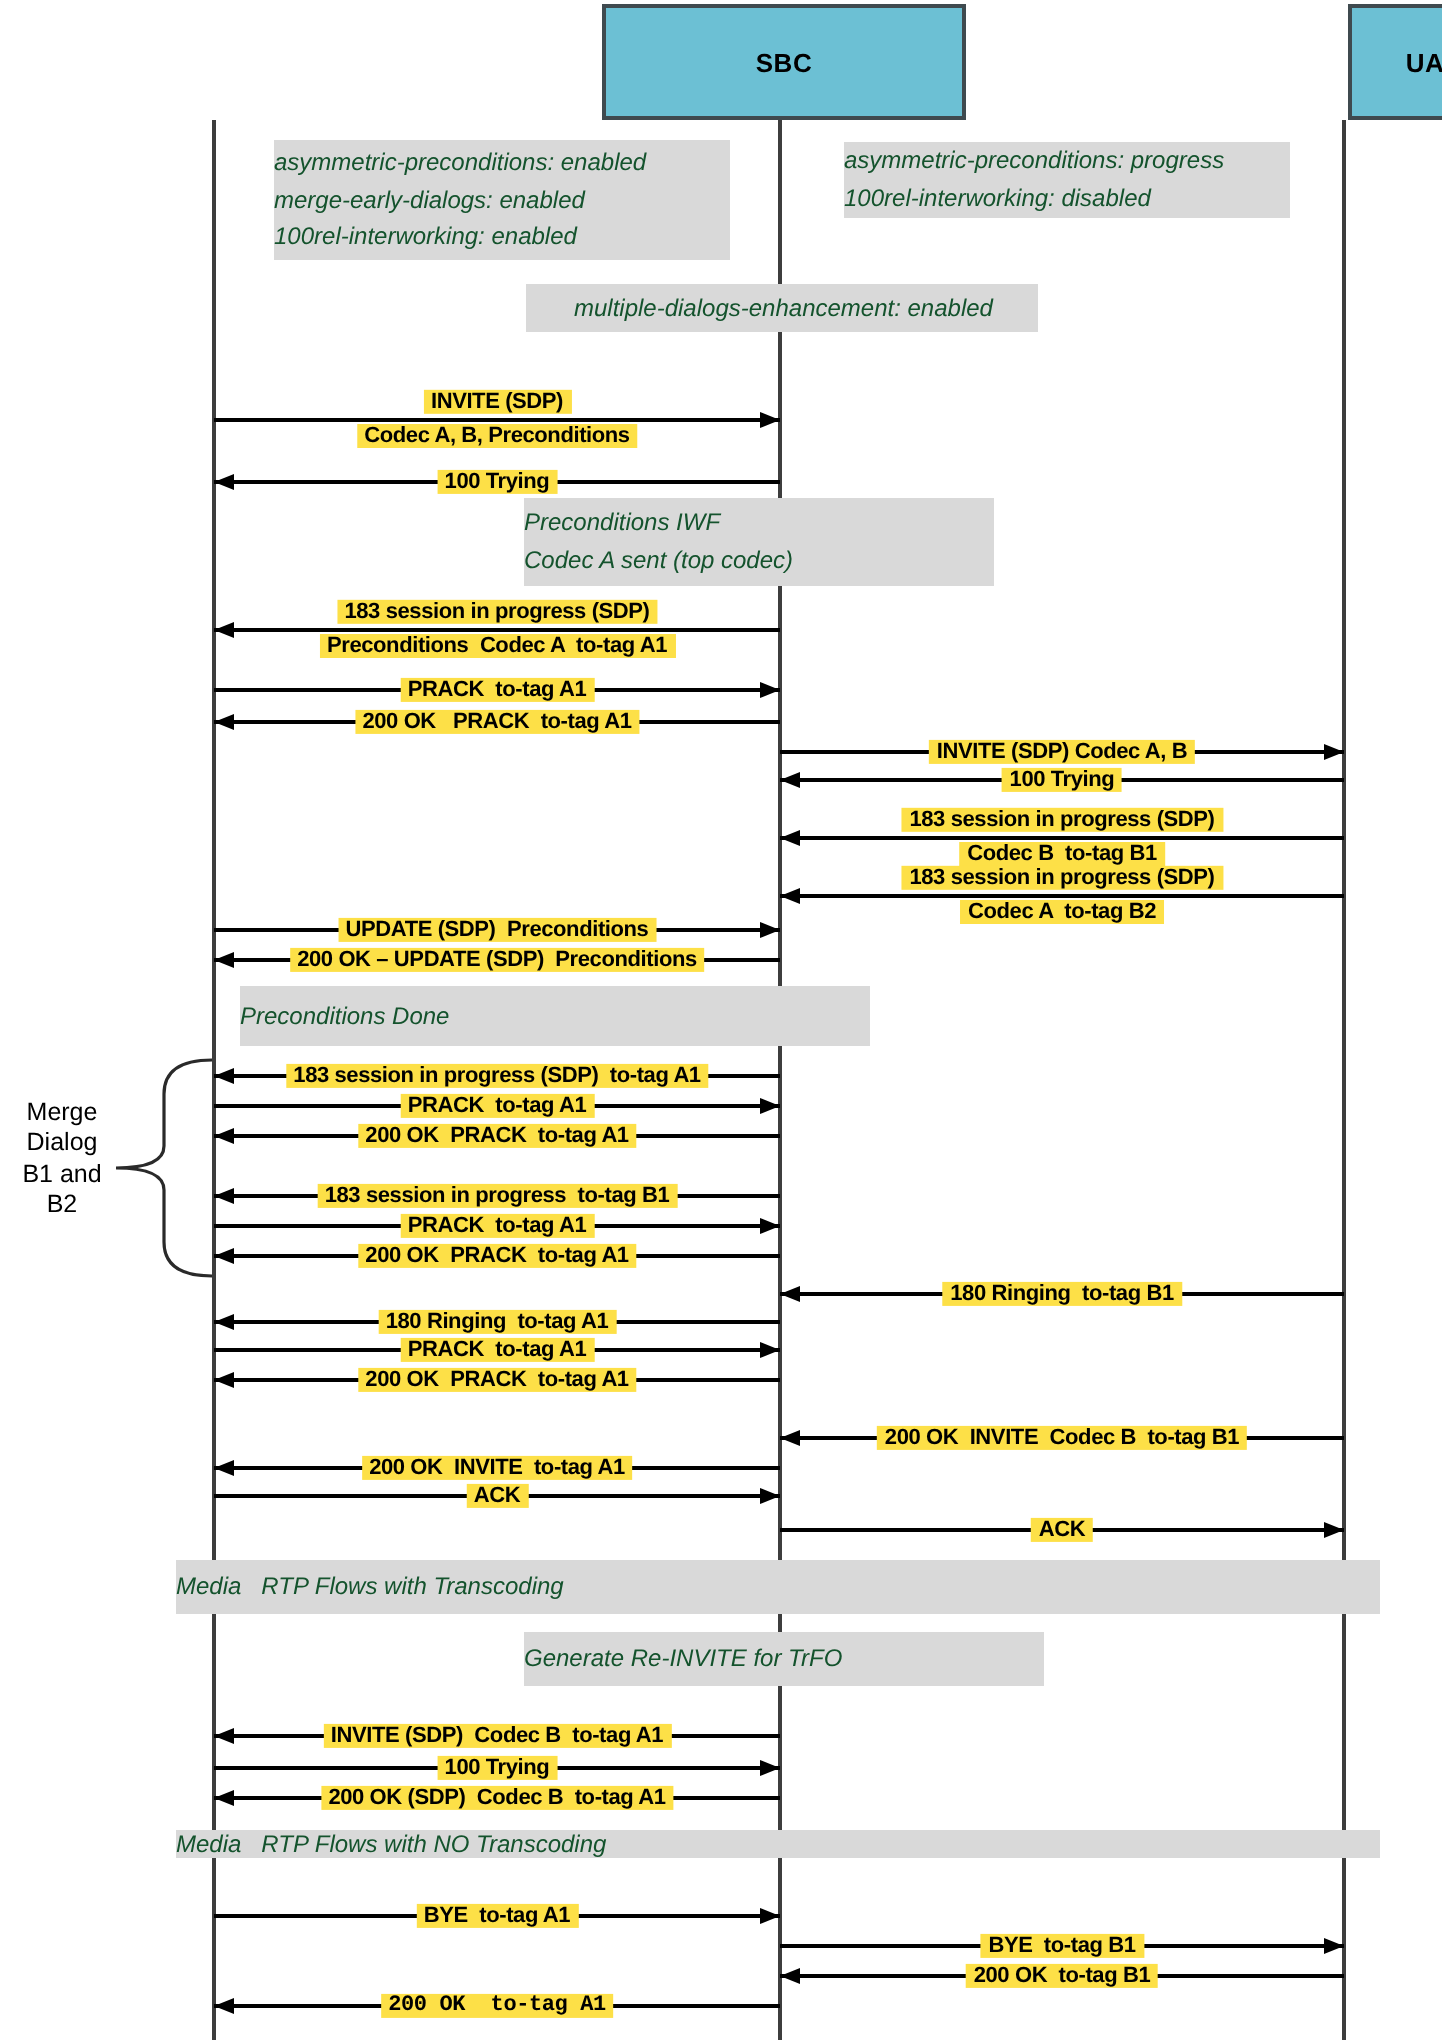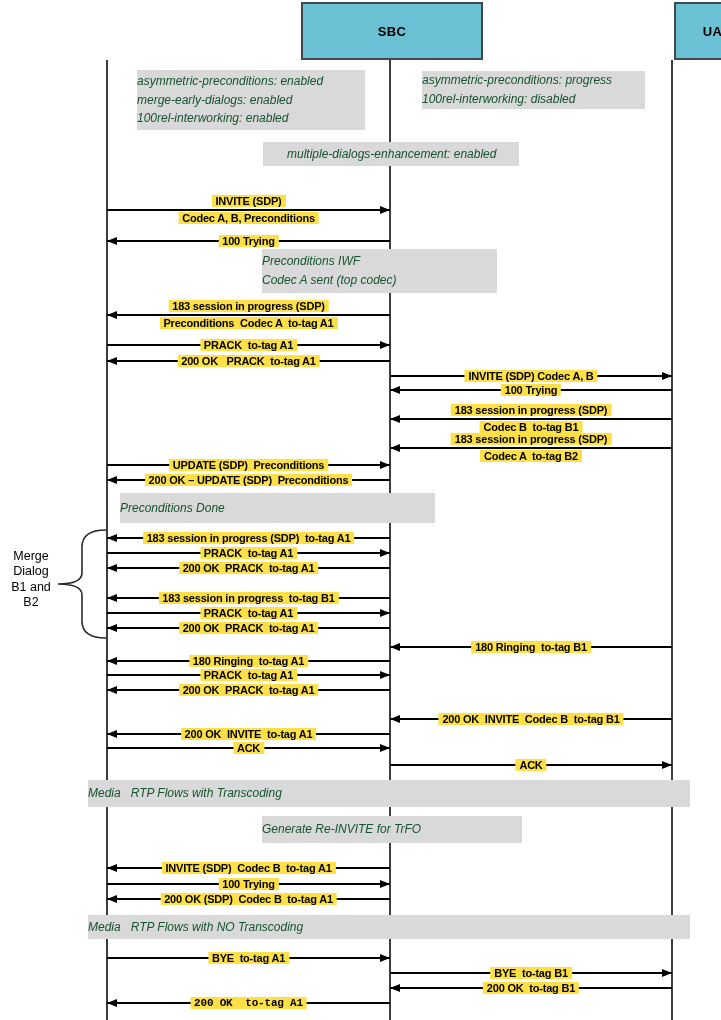--- a/index.html
+++ b/index.html
@@ -75,7 +75,7 @@
       <div class="note" style="left: 92px; top: 493px; width: 315px; height: 30px; margin-left: 28px;"><span>Preconditions Done</span></div>
       <div class="note" style="left: 88px; top: 780px; width: 602px; height: 27px;"><span>Media   RTP Flows with Transcoding</span></div>
       <div class="note" style="left: 262px; top: 816px; width: 260px; height: 27px;"><span>Generate Re-INVITE for TrFO</span></div>
-      <div class="note" style="left: 88px; top: 915px; width: 602px; height: 24px;"><span>Media   RTP Flows with NO Transcoding</span></div>
+      <div class="note" style="left: 88px; top: 915px; width: 602px; height: 14px;"><span>Media   RTP Flows with NO Transcoding</span></div>
     </div>
   <div id="msgs">
       <div class="msg" style="left: 107px; top: 209px; width: 283px;">

